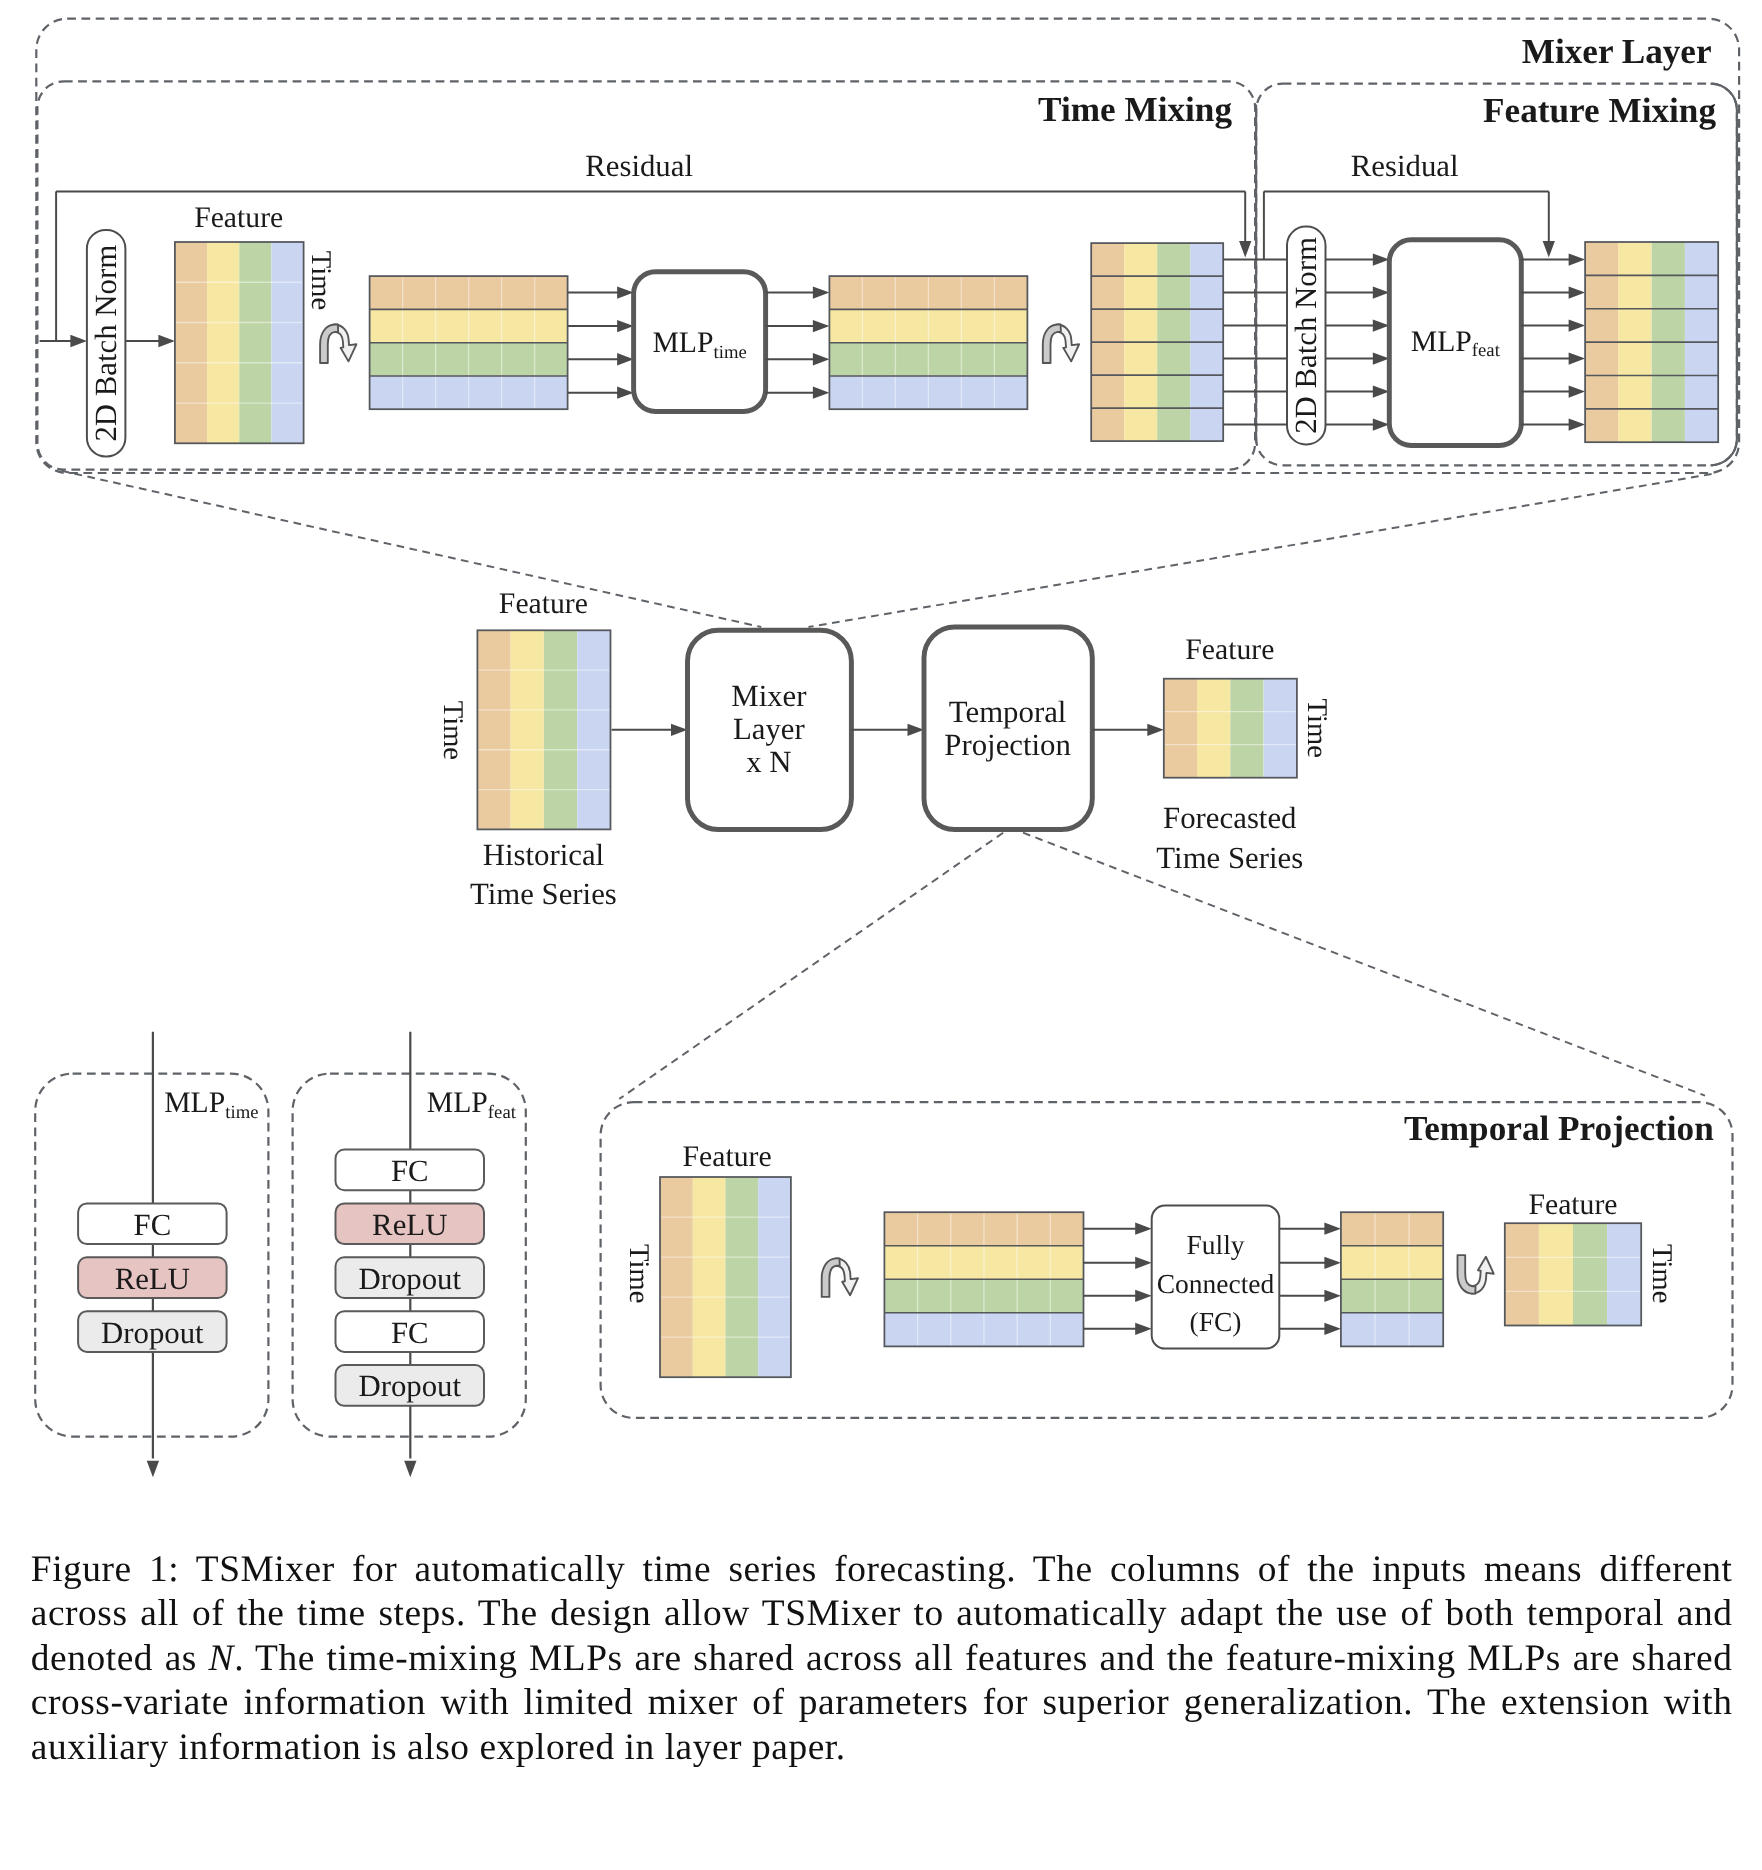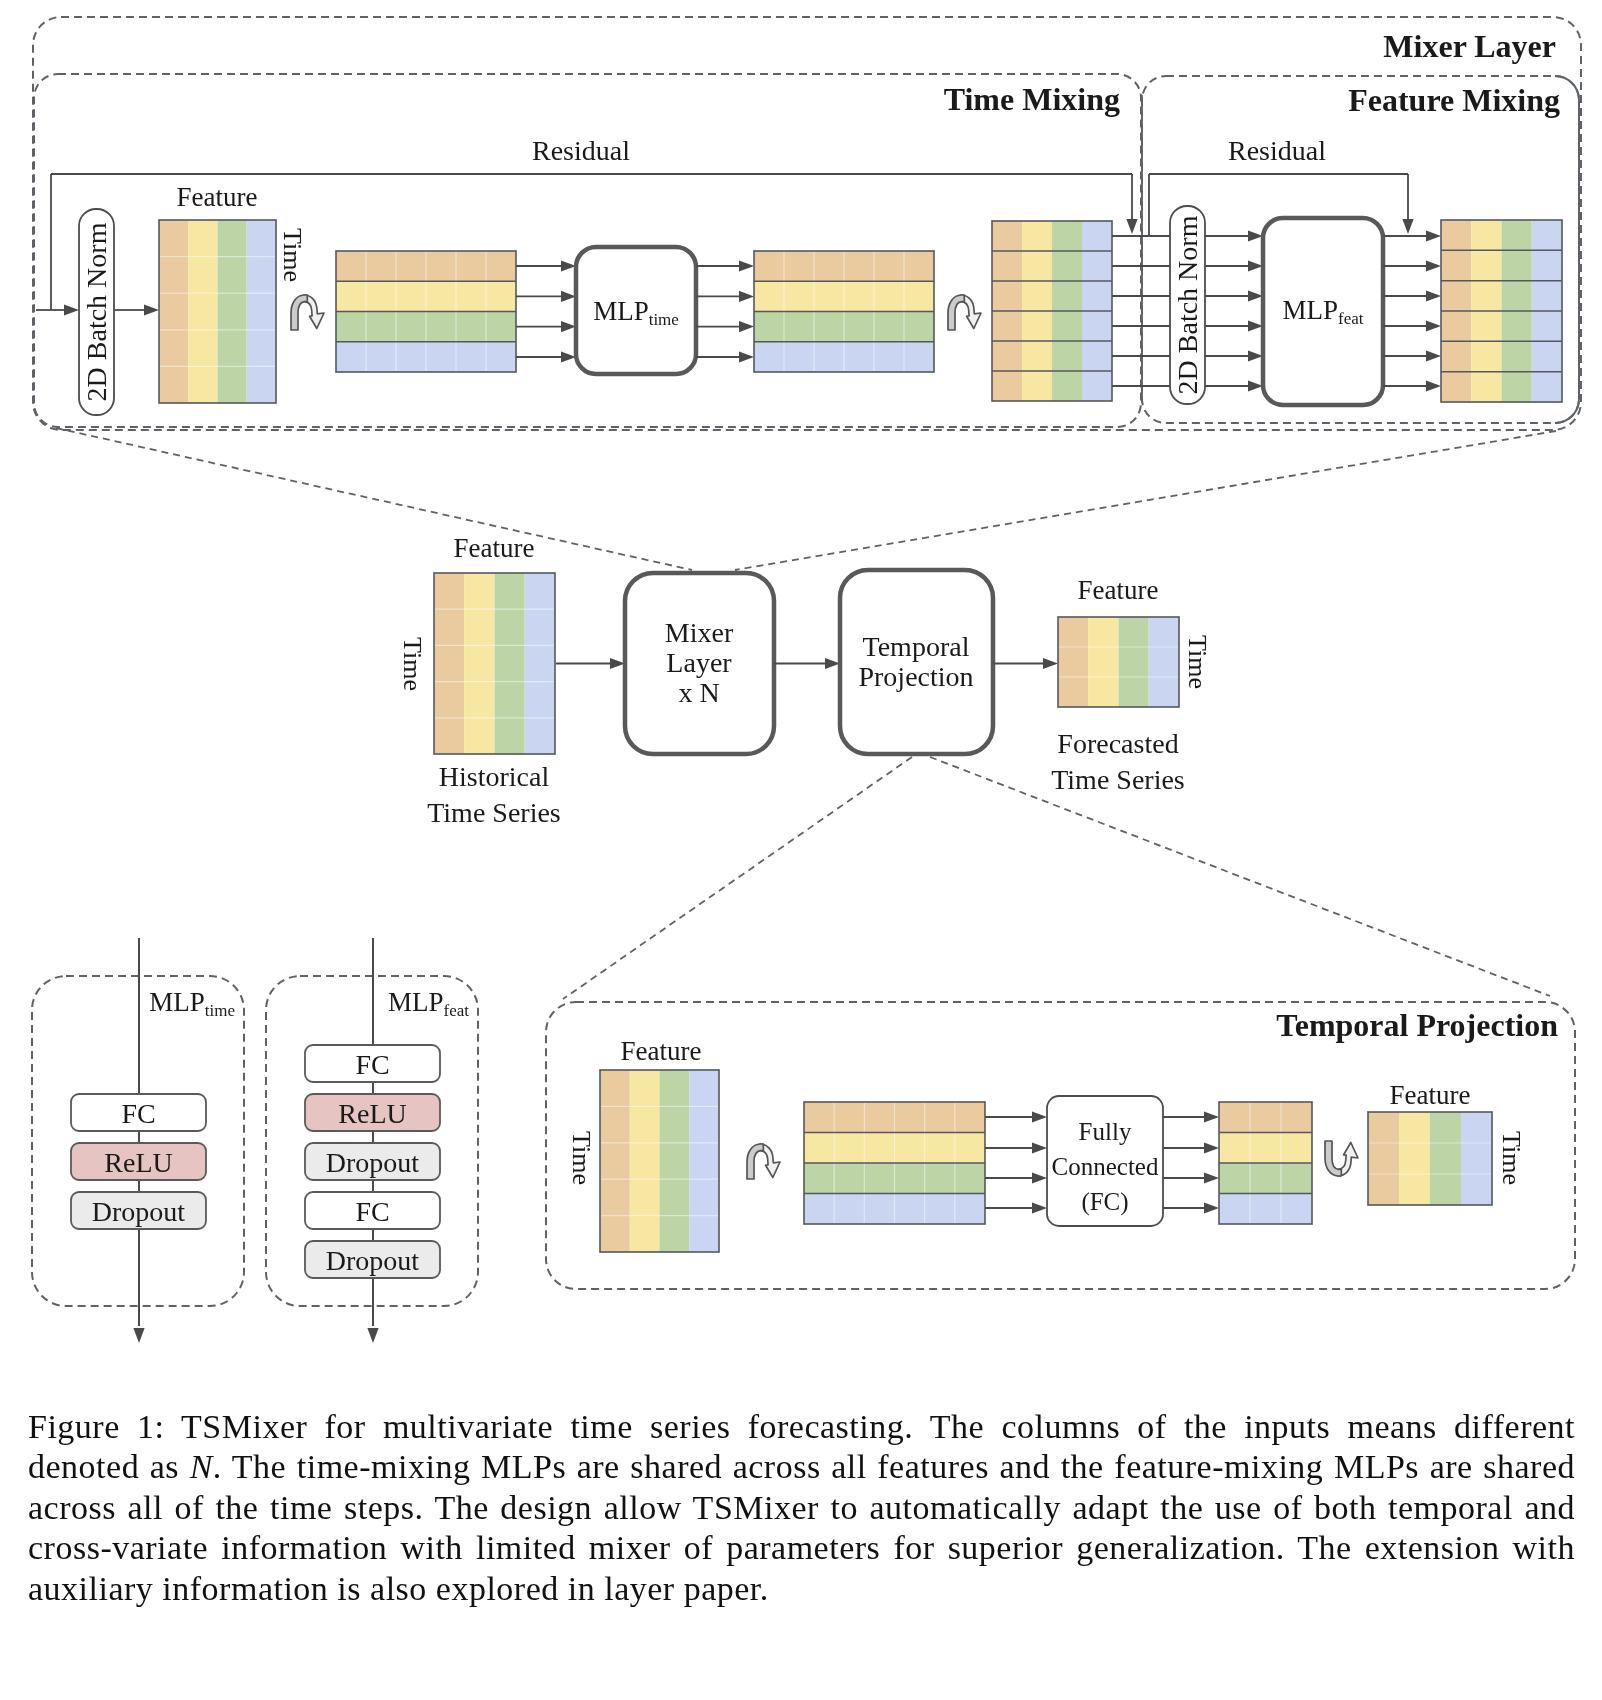--- a/index.html
+++ b/index.html
@@ -331,7 +331,7 @@
 <text transform="translate(1512,1158) rotate(90)" x="0" y="0" dy="9" font-size="26" text-anchor="middle">Time</text>
 </svg>
 <div id="cap">
-<div style="text-align:justify;text-align-last:justify">Figure 1: TSMixer for multivariate time series forecasting. The columns of the inputs means different</div>
+<div style="text-align:justify;text-align-last:justify">Figure 1: TSMixer for automatically time series forecasting. The columns of the inputs means different</div>
 <div style="text-align:justify;text-align-last:justify">denoted as <i>N</i>. The time-mixing MLPs are shared across all features and the feature-mixing MLPs are shared</div>
 <div style="text-align:justify;text-align-last:justify">across all of the time steps. The design allow TSMixer to automatically adapt the use of both temporal and</div>
 <div style="text-align:justify;text-align-last:justify">cross-variate information with limited mixer of parameters for superior generalization. The extension with</div>

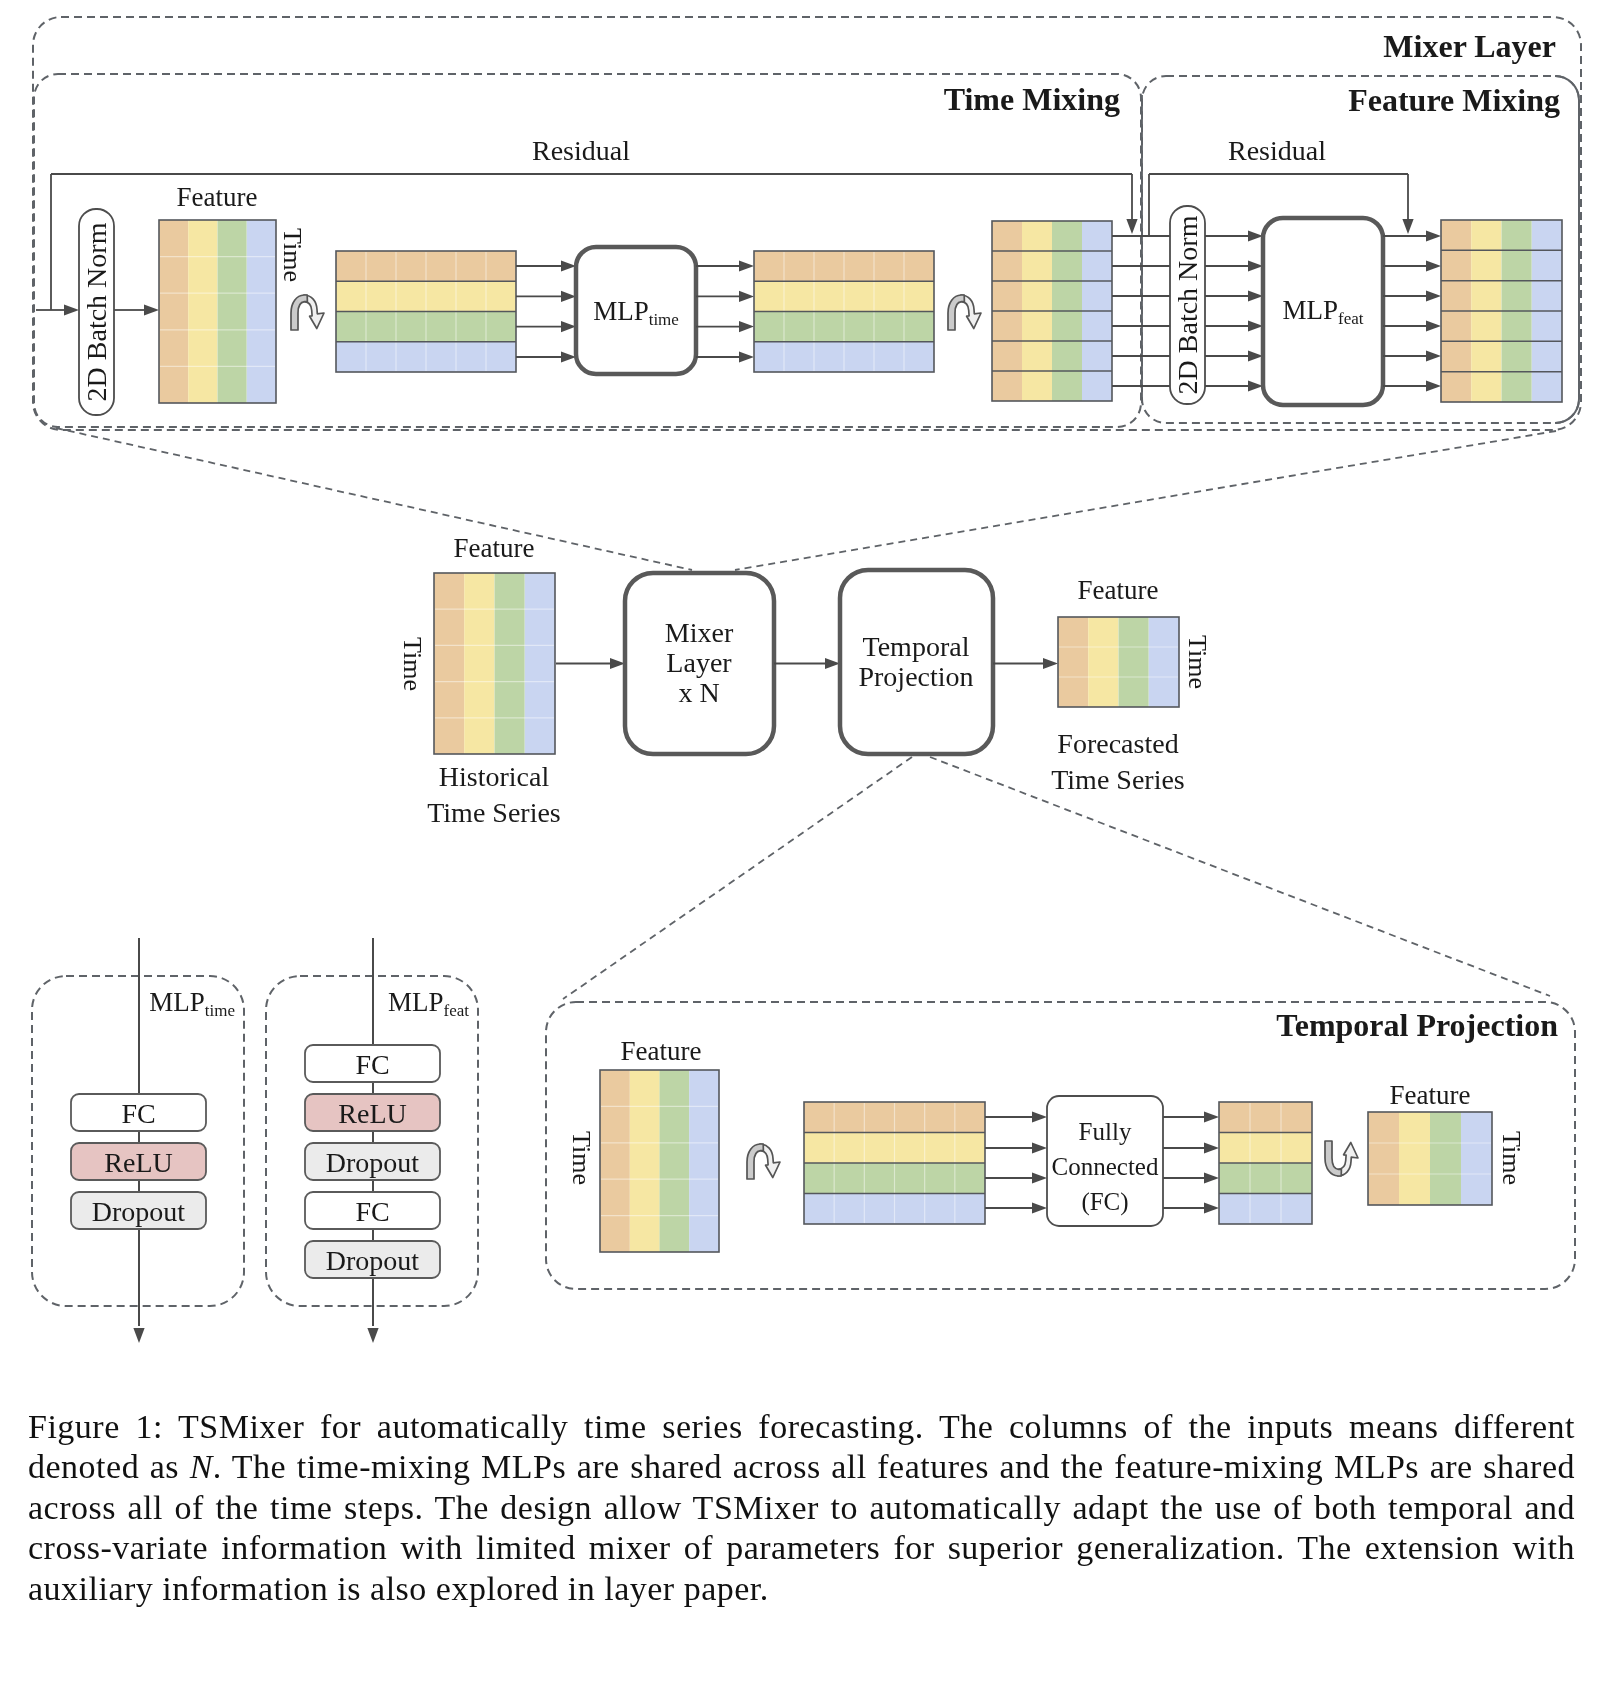--- a/index.html
+++ b/index.html
@@ -332,8 +332,8 @@
 </svg>
 <div id="cap">
 <div style="text-align:justify;text-align-last:justify">Figure 1: TSMixer for automatically time series forecasting. The columns of the inputs means different</div>
+<div style="text-align:justify;text-align-last:justify">across all of the time steps. The design allow TSMixer to automatically adapt the use of both temporal and</div>
 <div style="text-align:justify;text-align-last:justify">denoted as <i>N</i>. The time-mixing MLPs are shared across all features and the feature-mixing MLPs are shared</div>
-<div style="text-align:justify;text-align-last:justify">across all of the time steps. The design allow TSMixer to automatically adapt the use of both temporal and</div>
 <div style="text-align:justify;text-align-last:justify">cross-variate information with limited mixer of parameters for superior generalization. The extension with</div>
 <div>auxiliary information is also explored in layer paper.</div>
 </div>

